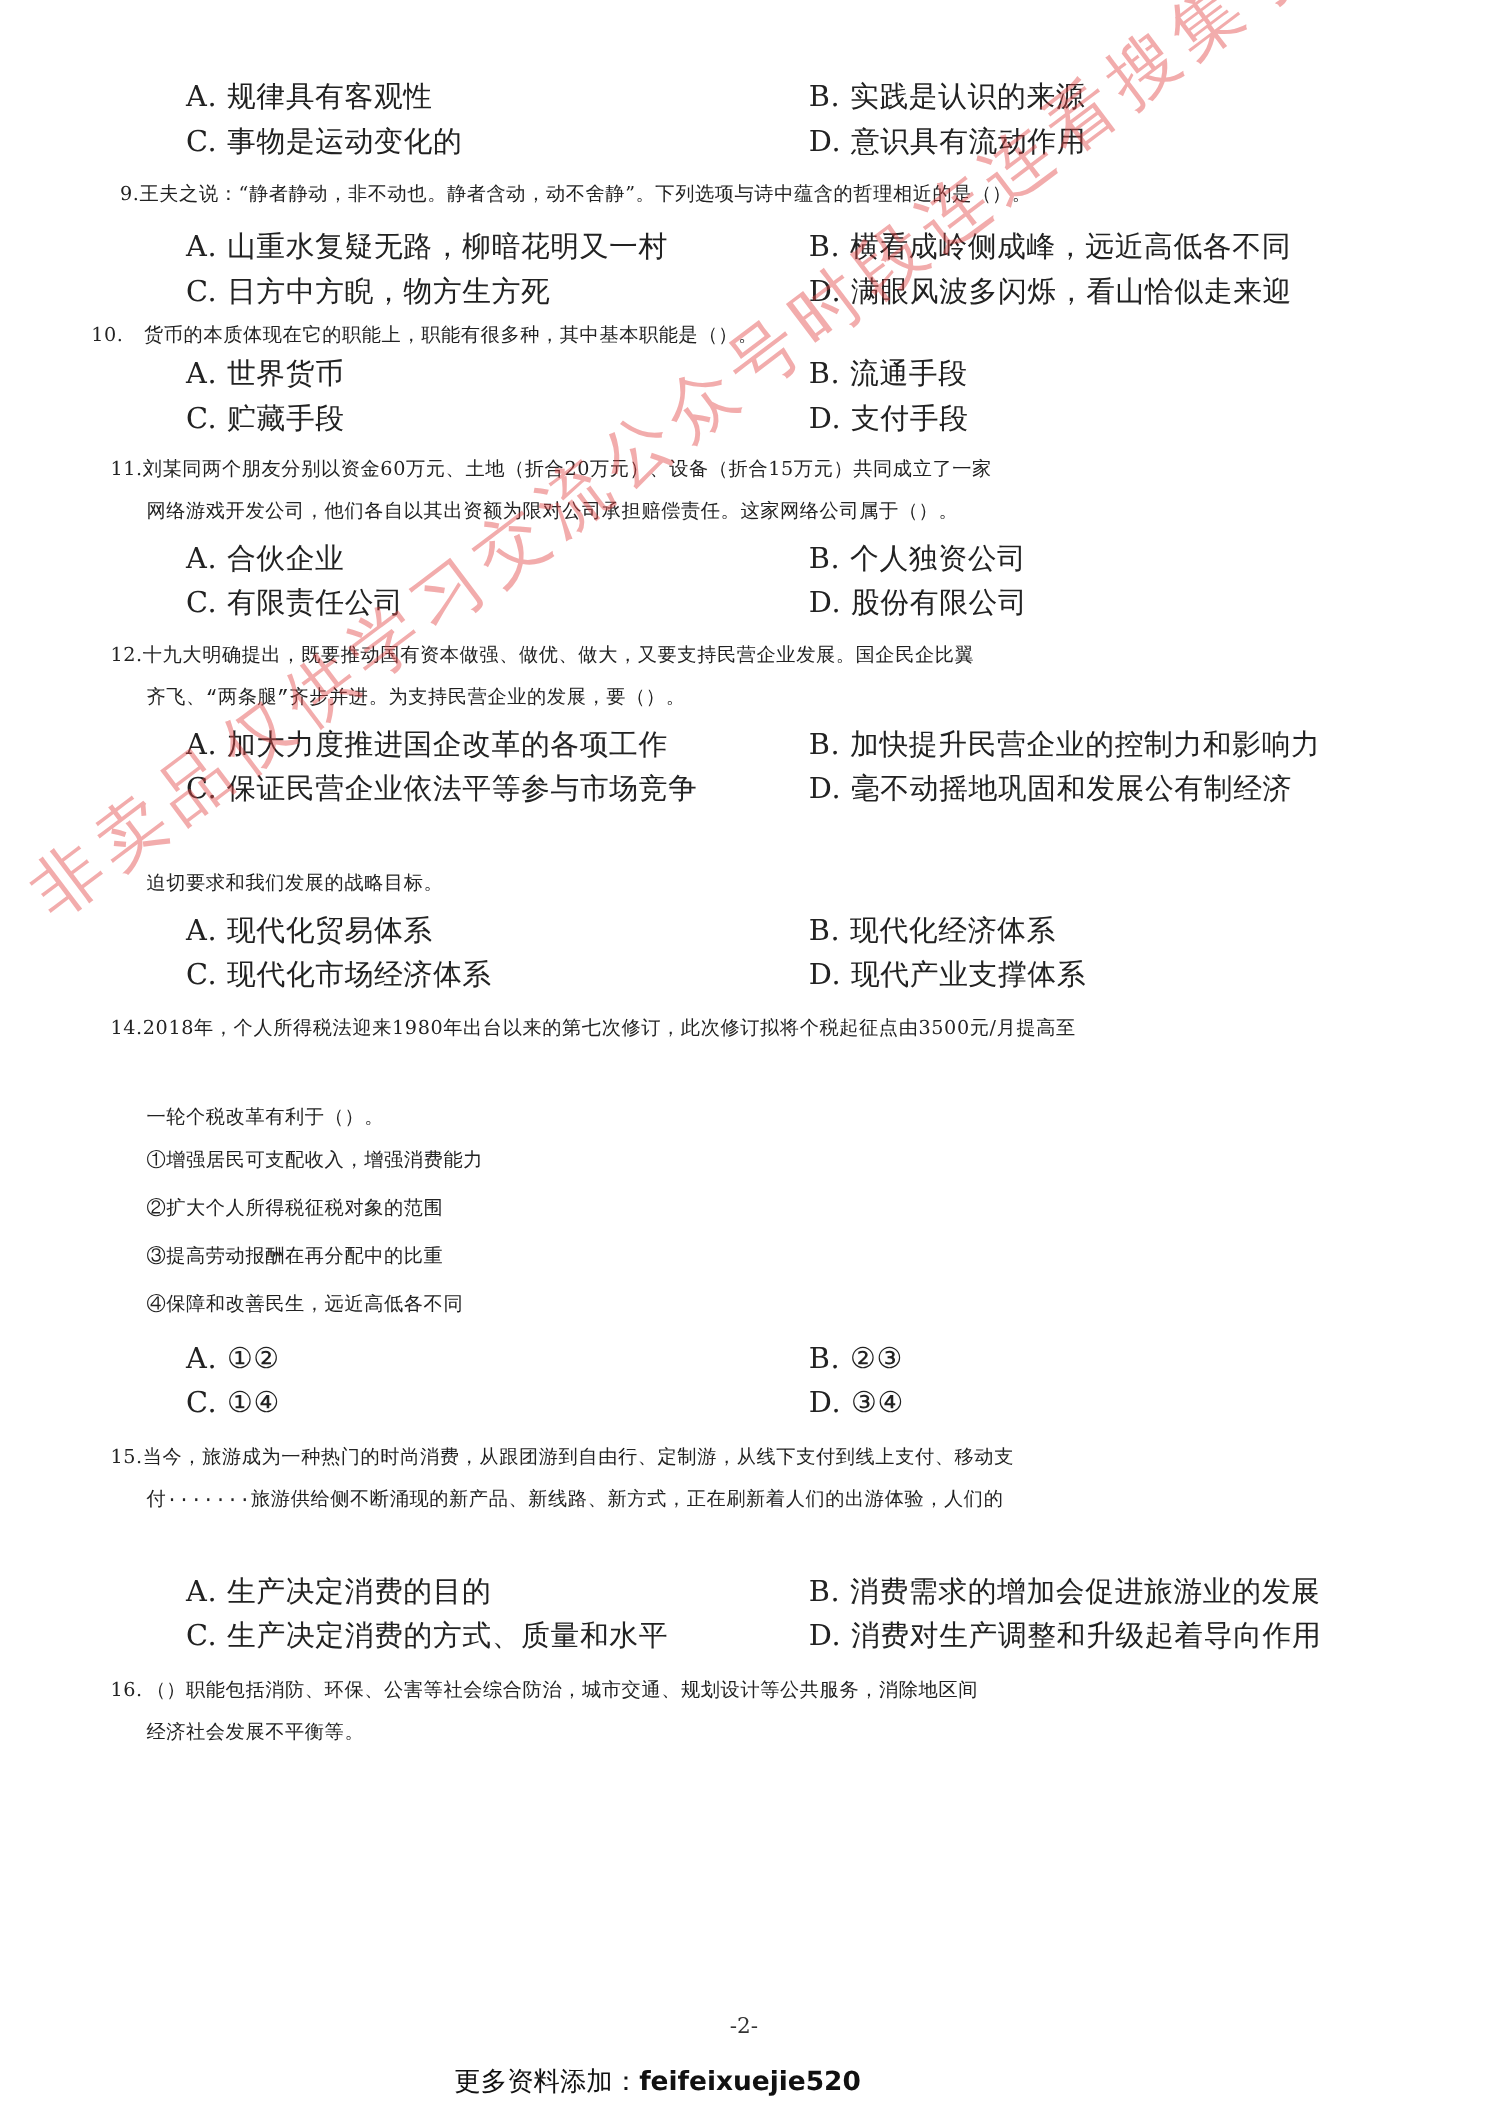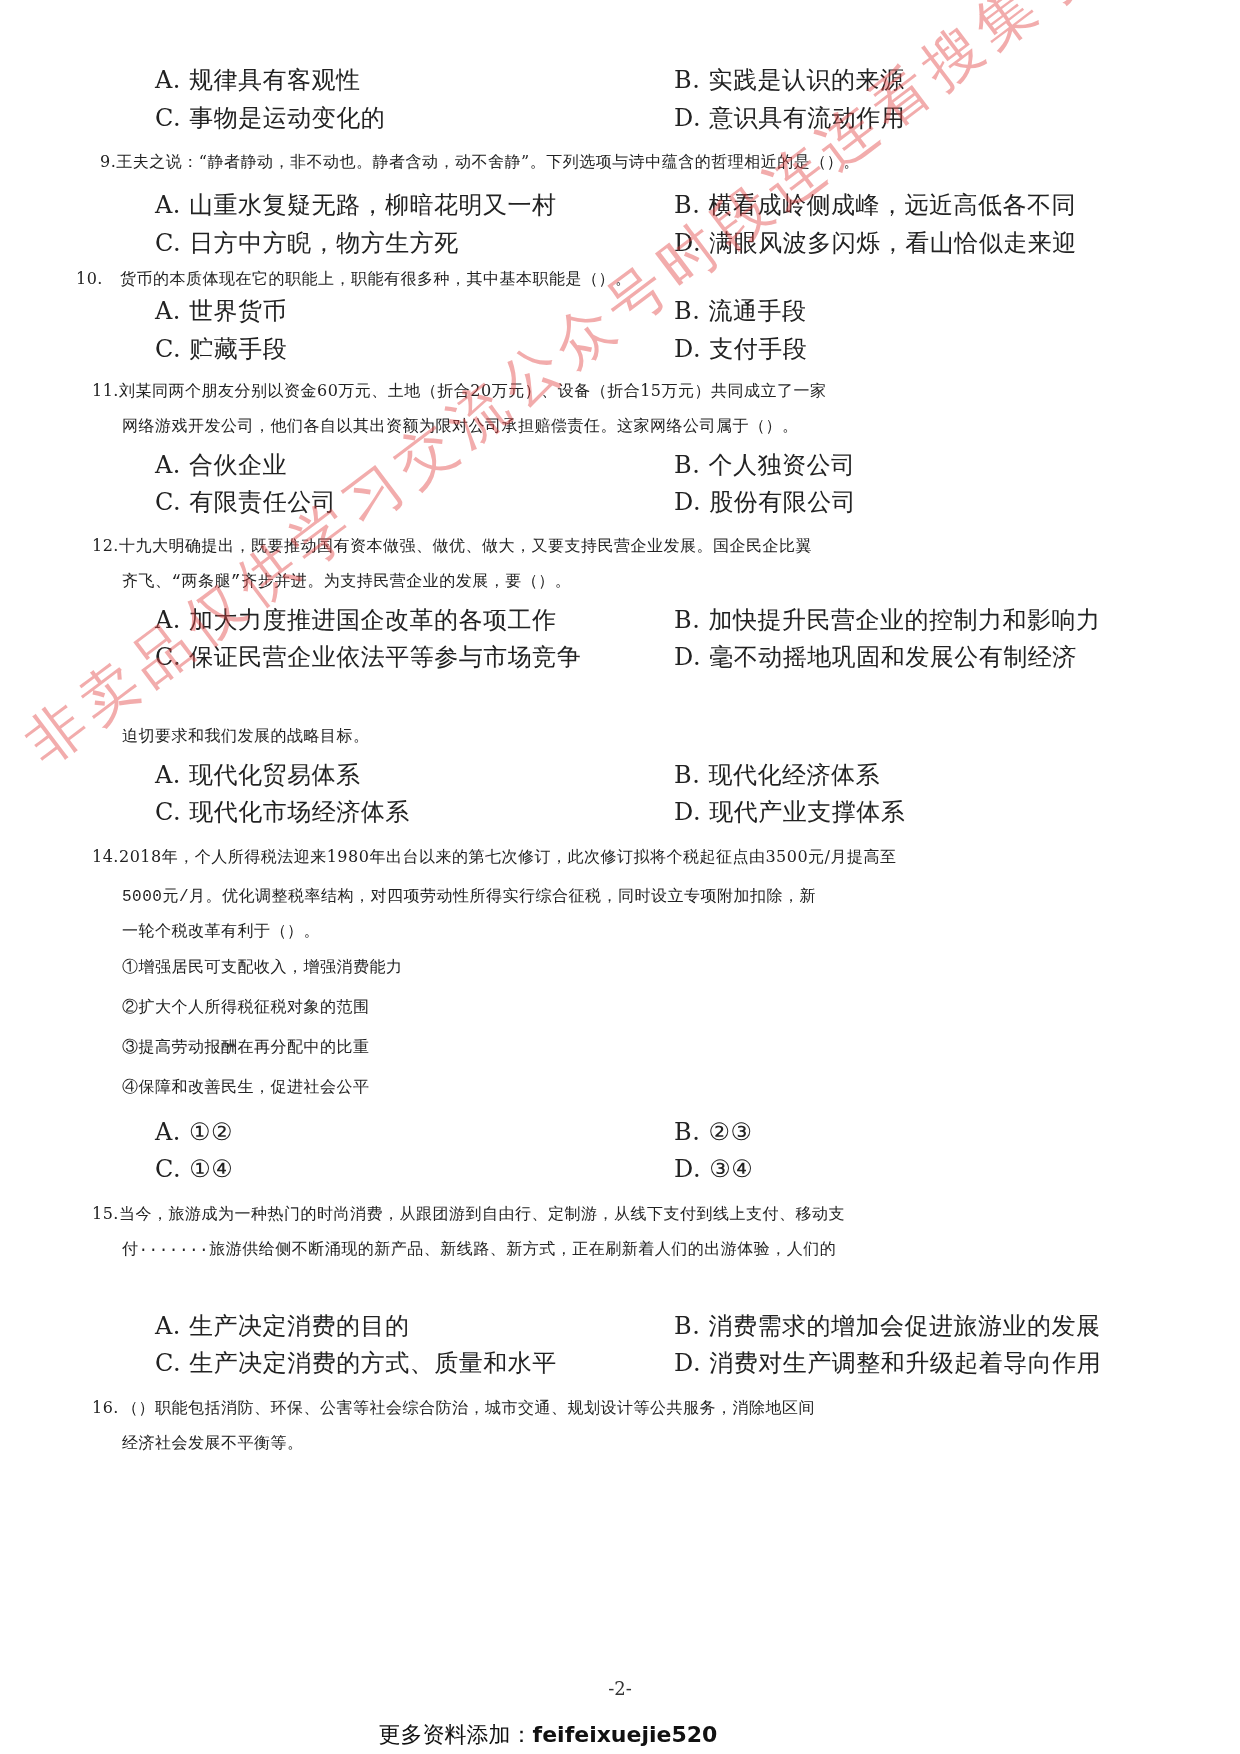--- a/index.html
+++ b/index.html
@@ -89,7 +89,6 @@
   <div class="line" style="left:92px; top:845px">
     <span class="qnum">14.</span><span>2018年，个人所得税法迎来1980年出台以来的第七次修订，此次修订拟将个税起征点由3500元/月提高至</span>
   </div>
-  <div class="line indent" style="top:885px">5000元/月。优化调整税率结构，对四项劳动性所得实行综合征税，同时设立专项附加扣除，新</div>
   <div class="line indent" style="top:920px">一轮个税改革有利于（）。</div>
   <div class="line indent" style="top:956px">①增强居民可支配收入，增强消费能力</div>
   <div class="line indent" style="top:996px">②扩大个人所得税征税对象的范围</div>

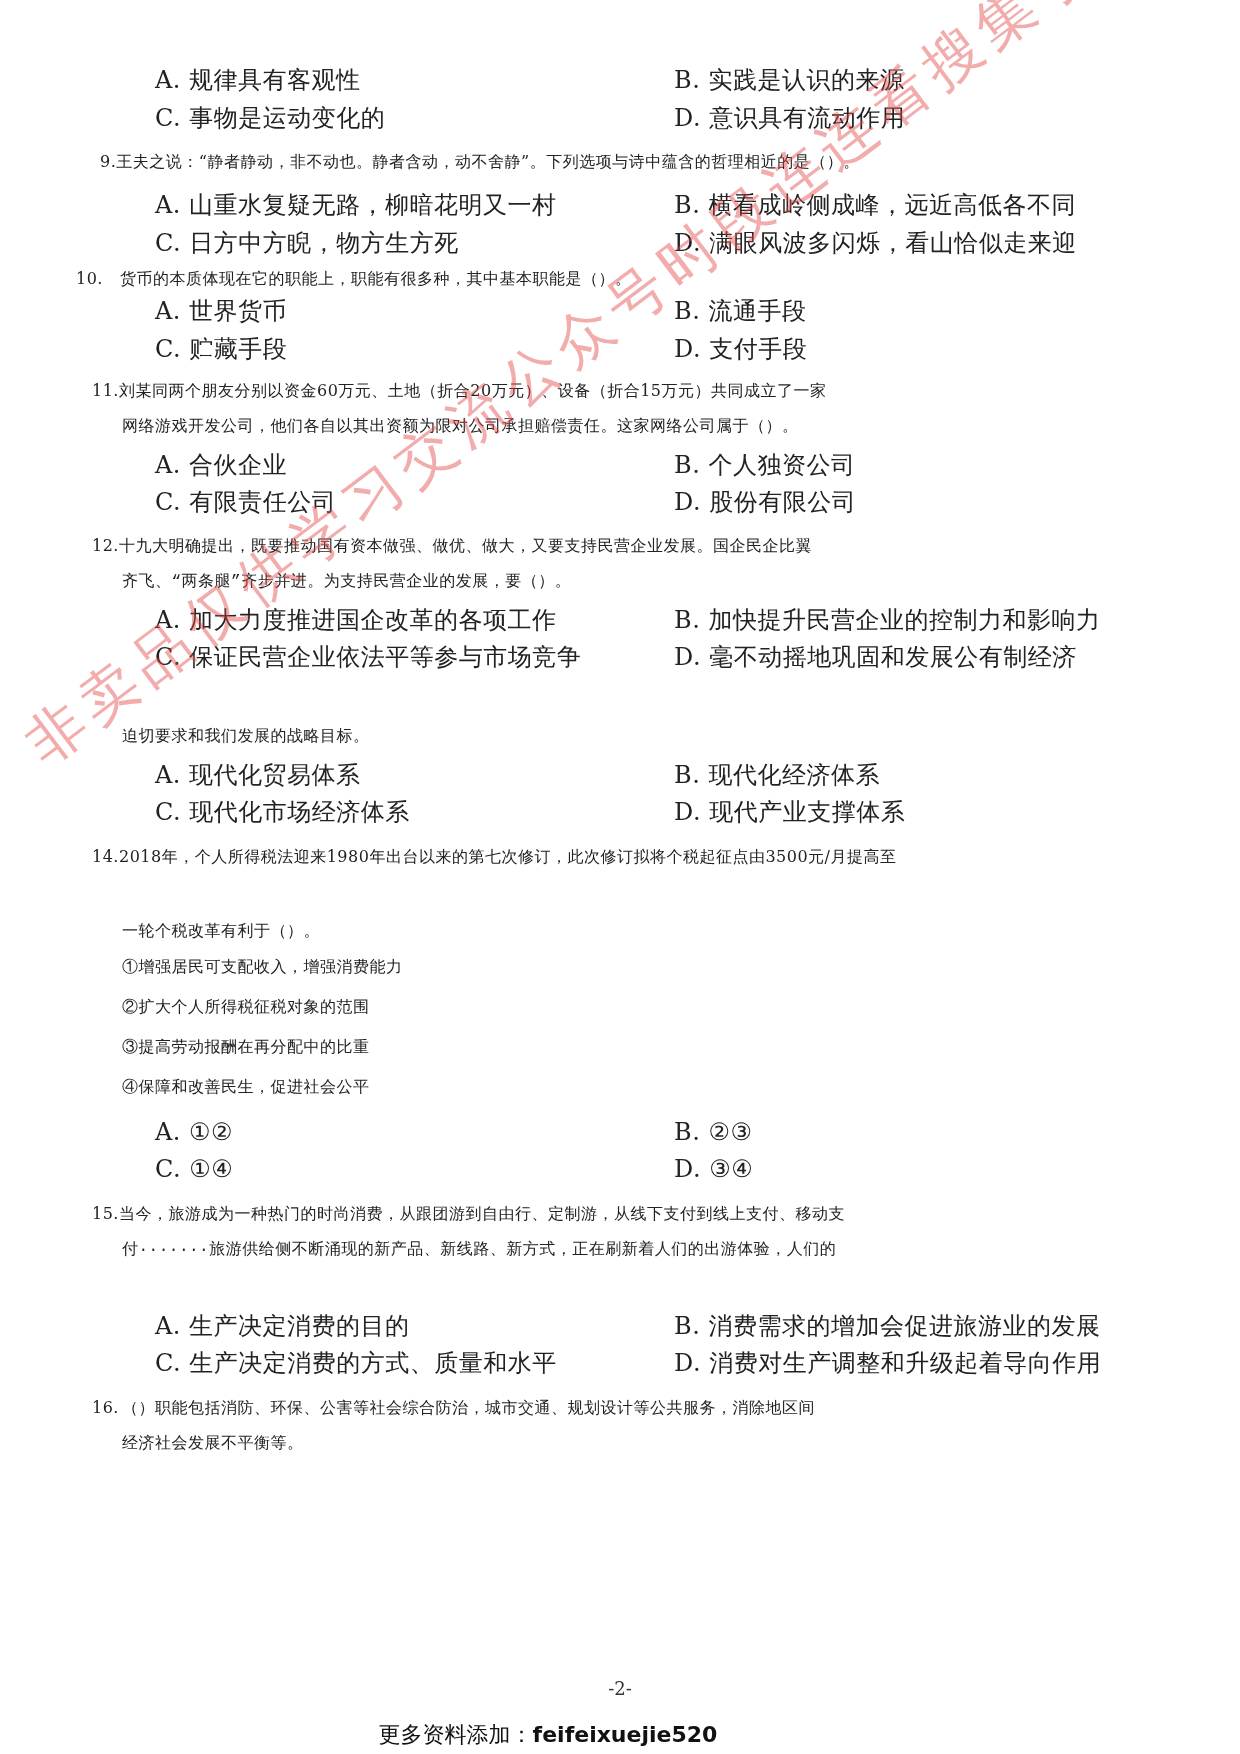--- a/index.html
+++ b/index.html
@@ -93,7 +93,7 @@
   <div class="line indent" style="top:956px">①增强居民可支配收入，增强消费能力</div>
   <div class="line indent" style="top:996px">②扩大个人所得税征税对象的范围</div>
   <div class="line indent" style="top:1036px">③提高劳动报酬在再分配中的比重</div>
-  <div class="line indent" style="top:1076px">④保障和改善民生，促进社会公平</div>
+  <div class="line indent" style="top:1076px">④保障和改善民生，远近高低各不同</div>
   <div class="opt colA" style="top:1120px">A. ①②</div>
   <div class="opt colB" style="top:1120px">B. ②③</div>
   <div class="opt colA" style="top:1157px">C. ①④</div>

